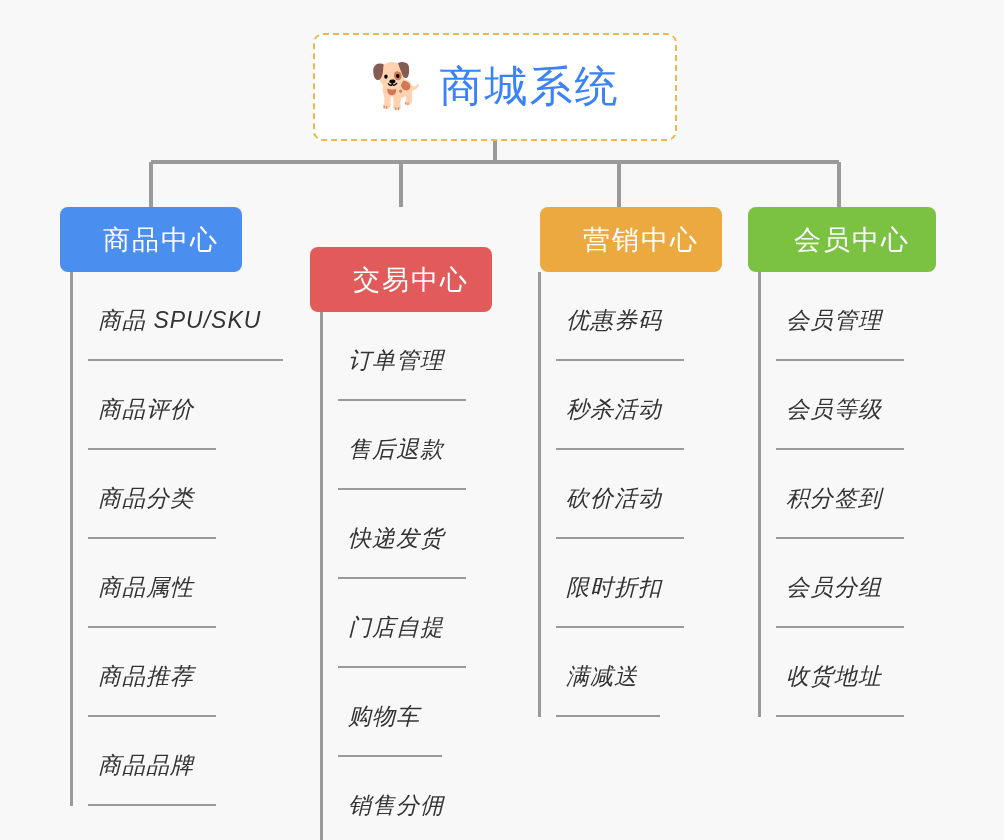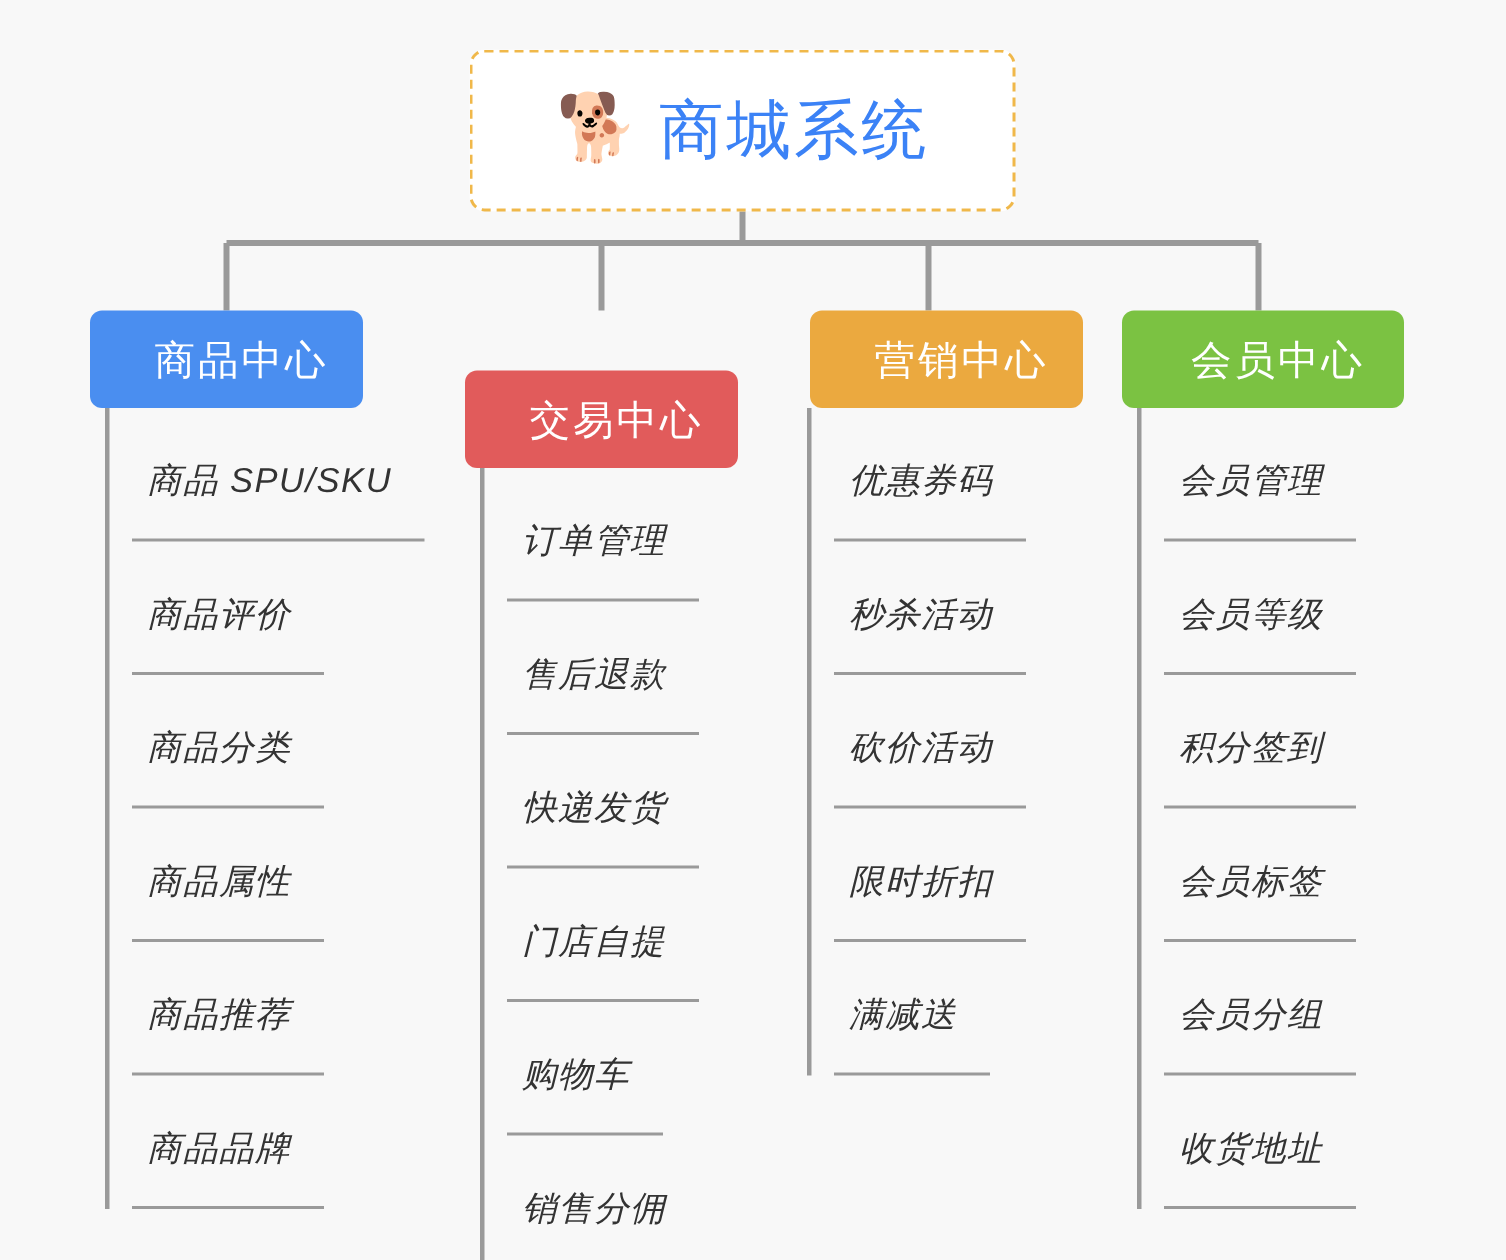--- a/index.html
+++ b/index.html
@@ -232,9 +232,6 @@
             <span class="leaf-text">积分签到</span>
           </div>
           <div class="leaf-item">
-            <span class="leaf-text">会员标签</span>
-          </div>
-          <div class="leaf-item">
             <span class="leaf-text">会员分组</span>
           </div>
           <div class="leaf-item">

